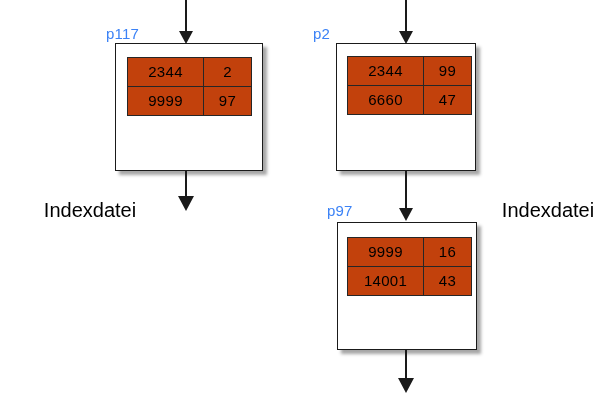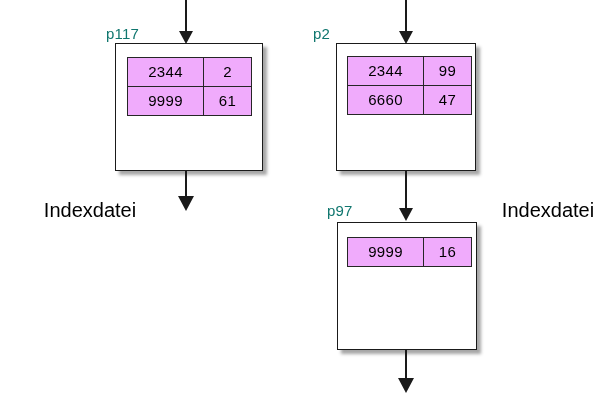--- a/index.html
+++ b/index.html
@@ -29,7 +29,7 @@
   .block-label {
     position: absolute;
     font-size: 15px;
-    color: #0f766e;
+    color: #3b82f6;
     letter-spacing: 0.2px;
     white-space: nowrap;
   }

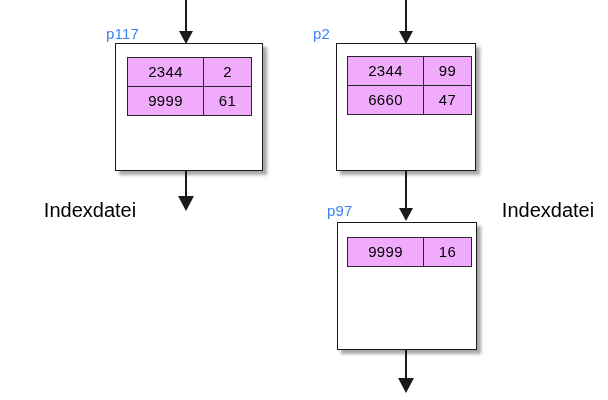--- a/index.html
+++ b/index.html
@@ -37,7 +37,7 @@
   .entry-table {
     position: absolute;
     border-collapse: collapse;
-    background: #f0abfc;
+    background: #c2410c;
     table-layout: fixed;
   }
   .entry-table td {

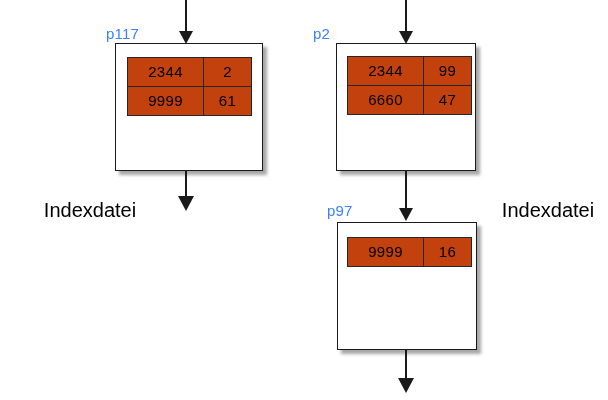--- a/index.html
+++ b/index.html
@@ -98,7 +98,7 @@
       </tr>
       <tr>
         <td class="col-key">9999</td>
-        <td class="col-ptr">61</td>
+        <td class="col-ptr">97</td>
       </tr>
     </tbody>
   </table>

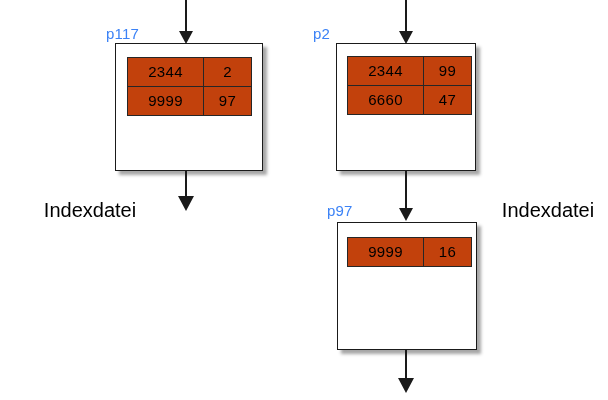--- a/index.html
+++ b/index.html
@@ -145,6 +145,10 @@
         <td class="col-key">9999</td>
         <td class="col-ptr">16</td>
       </tr>
+      <tr>
+        <td class="col-key">14001</td>
+        <td class="col-ptr">43</td>
+      </tr>
     </tbody>
   </table>
 

